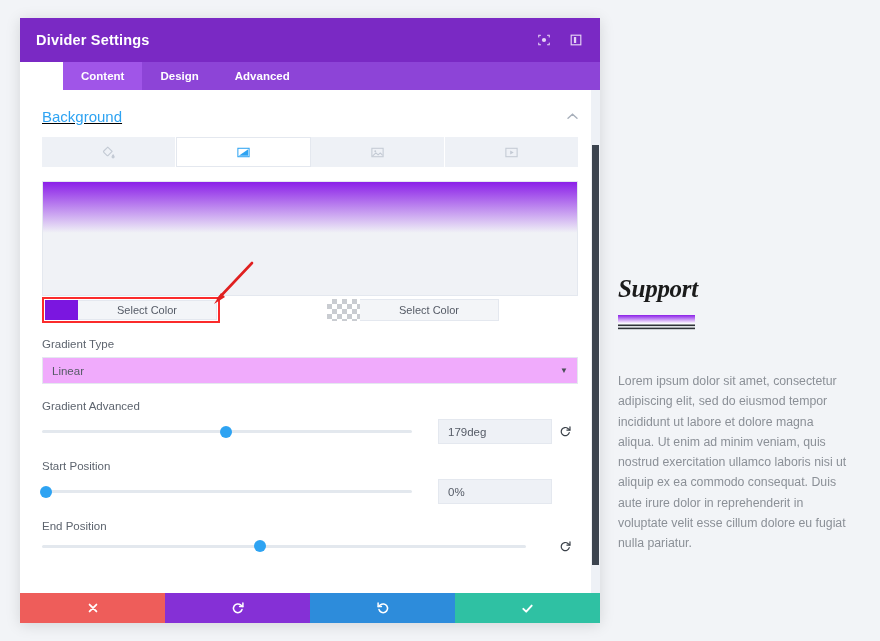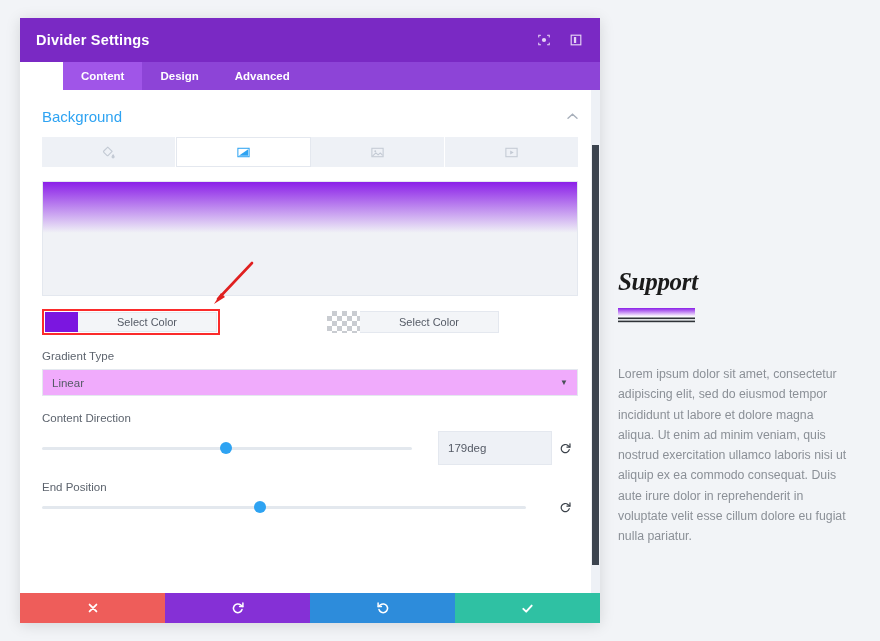--- a/index.html
+++ b/index.html
@@ -87,6 +87,7 @@
     display: flex;
     align-items: center;
     justify-content: space-between;
+    text-decoration: underline;
   }
   .section-title {
     color: #2ea3f2;

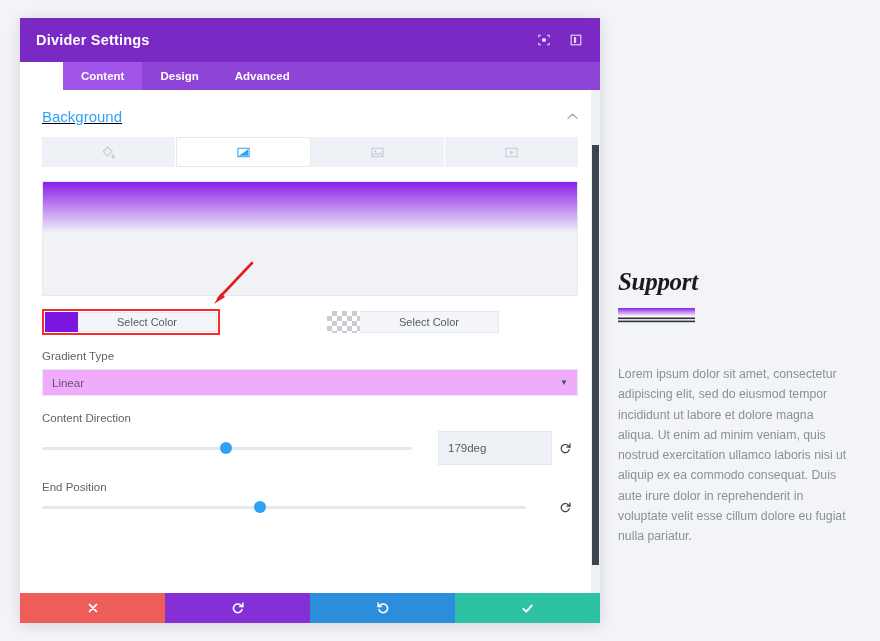--- a/index.html
+++ b/index.html
@@ -311,7 +311,7 @@
   .support-area {
     position: absolute;
     left: 618px;
-    top: 268px;
+    top: 275px;
     width: 232px;
   }
   .support-heading {

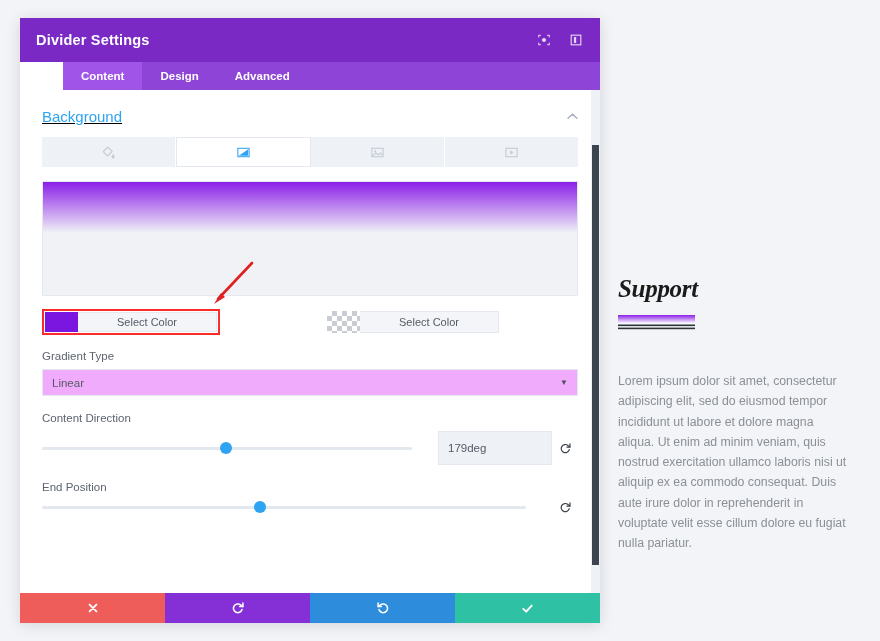--- a/index.html
+++ b/index.html
@@ -130,7 +130,7 @@
 
   
   .stops-row {
-    margin: 14px 22px 0 22px;
+    margin: 2px 22px 0 22px;
     display: flex;
     gap: 8px;
   }

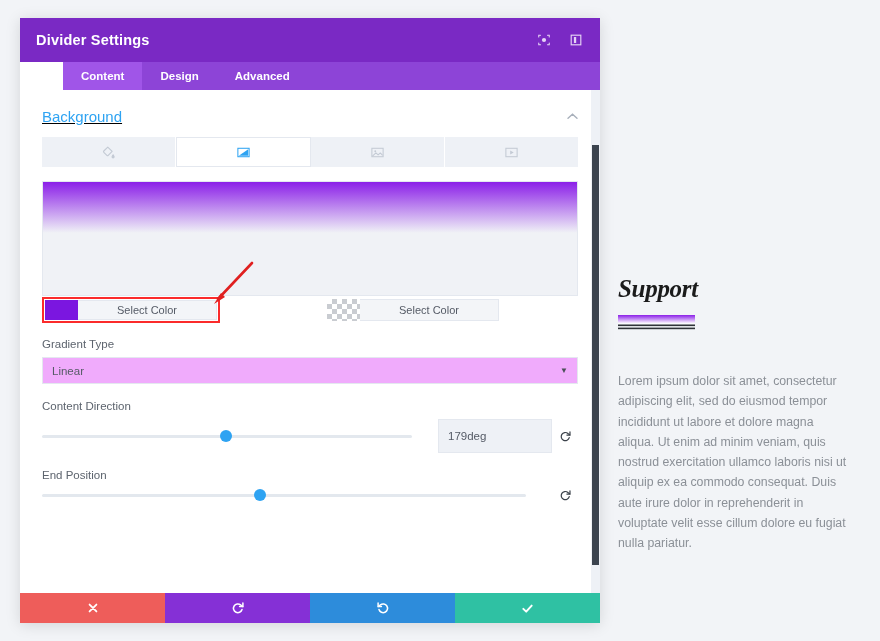--- a/index.html
+++ b/index.html
@@ -430,7 +430,7 @@
       </div>
 
       <div class="field">
-        <div class="field-label">Content Direction</div>
+        <div class="field-label">Gradient Advanced</div>
         <div class="slider-row">
           <div class="slider-track-wrap">
             <div class="slider-track"></div>

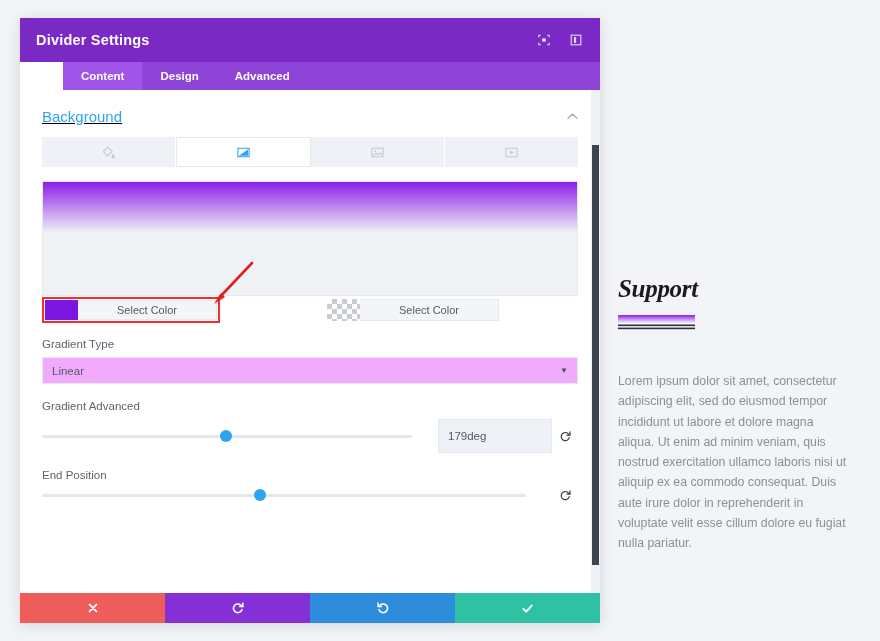--- a/index.html
+++ b/index.html
@@ -237,7 +237,7 @@
   }
   .slider-value {
     width: 114px;
-    height: 34px;
+    height: 25px;
     background: #eef1f6;
     border: 1px solid #e4e8ef;
     display: flex;

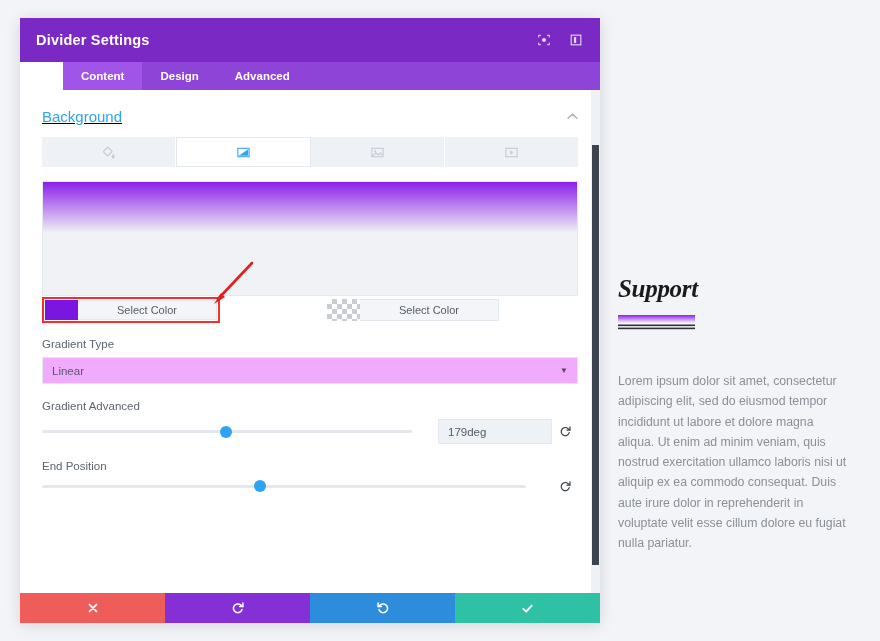--- a/index.html
+++ b/index.html
@@ -446,6 +446,17 @@
         </div>
       </div>
 
+      <div class="field">
+        <div class="field-label">Start Position</div>
+        <div class="slider-row">
+          <div class="slider-track-wrap">
+            <div class="slider-track"></div>
+            <div class="slider-handle" id="handle1" style="left: 1%;"></div>
+          </div>
+          <div class="slider-value">0%</div>
+          <div class="reset-icon empty"></div>
+        </div>
+      </div>
 
       <div class="field">
         <div class="field-label">End Position</div>

